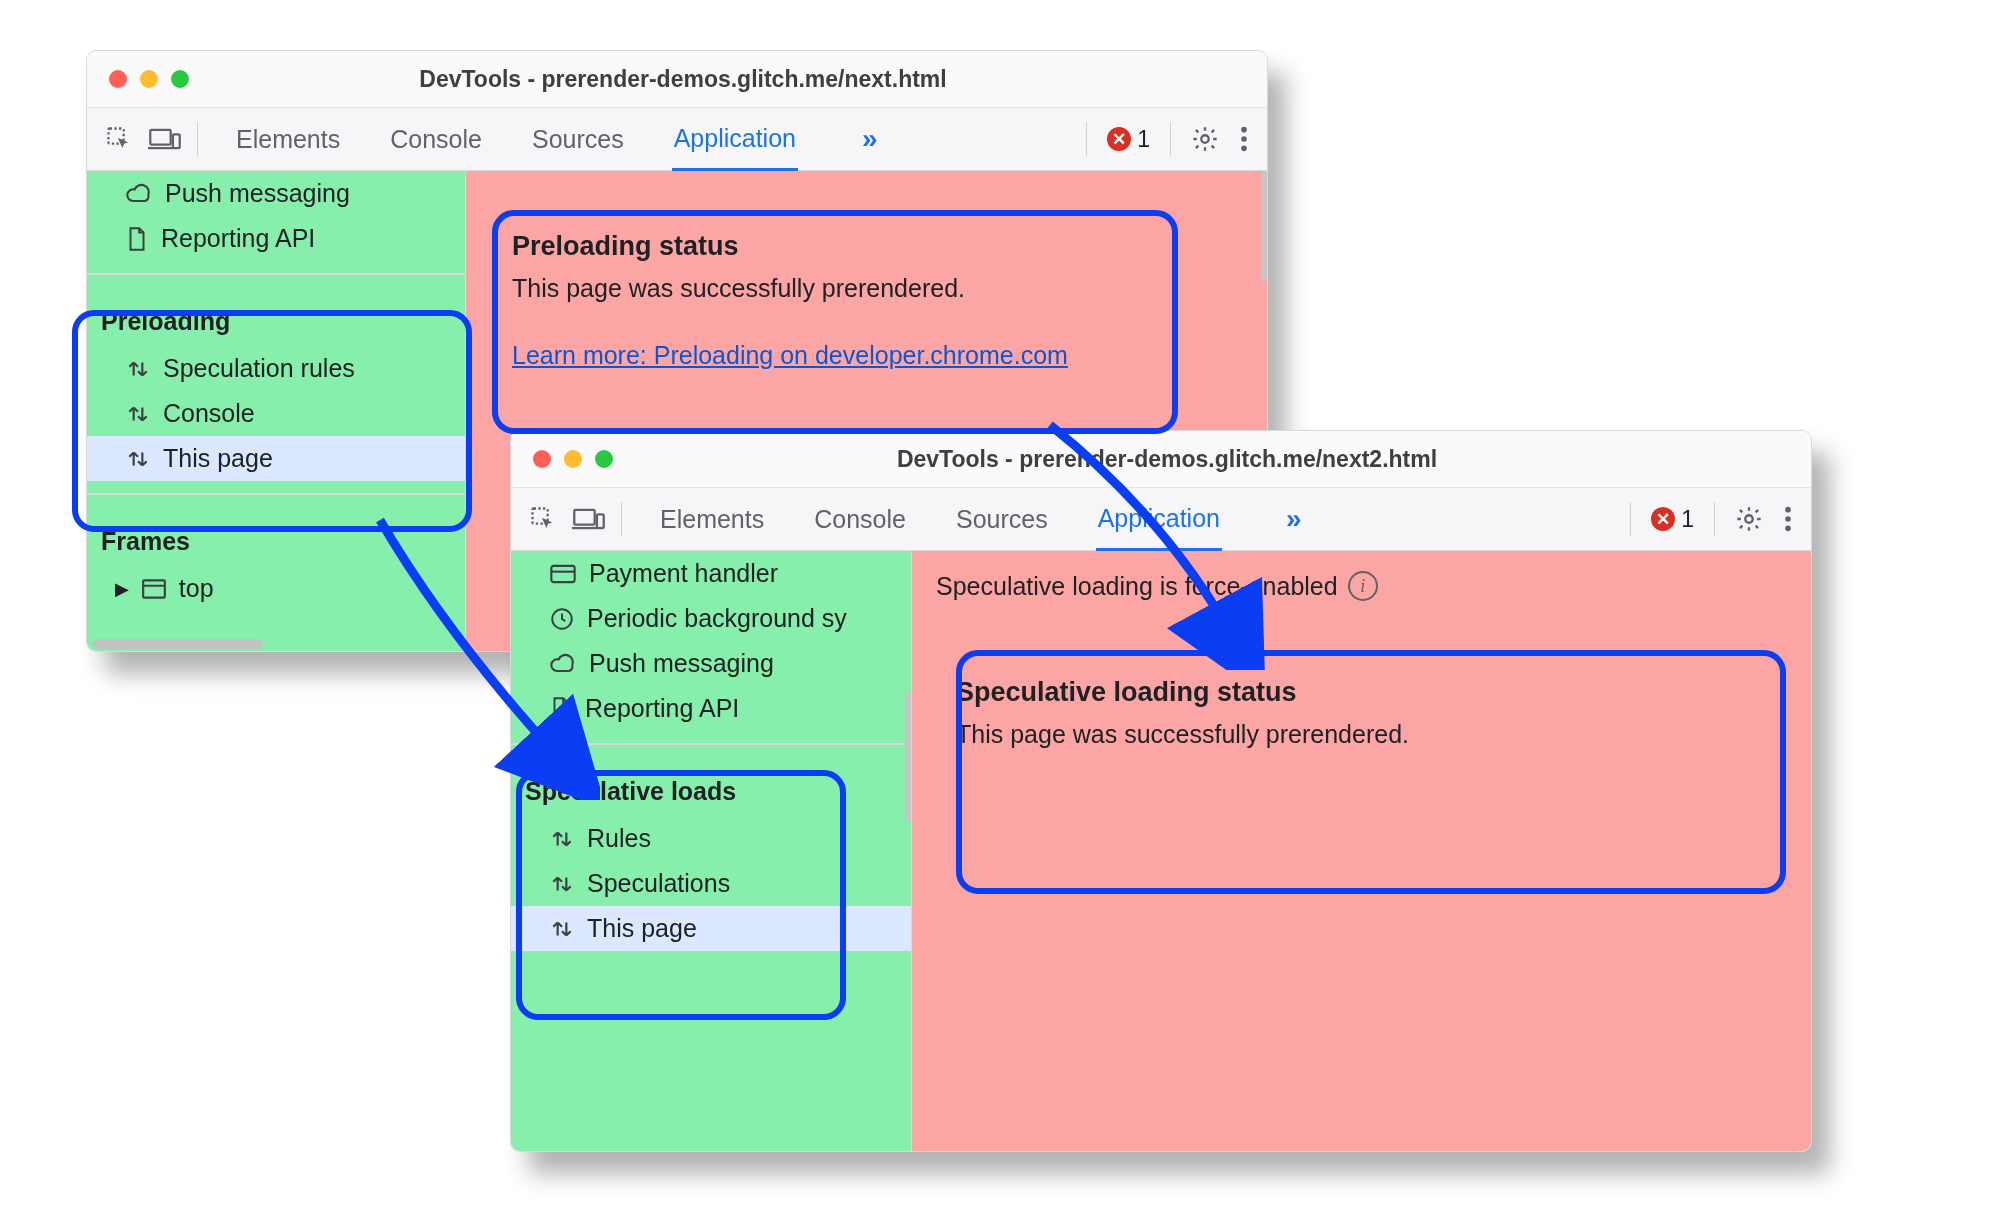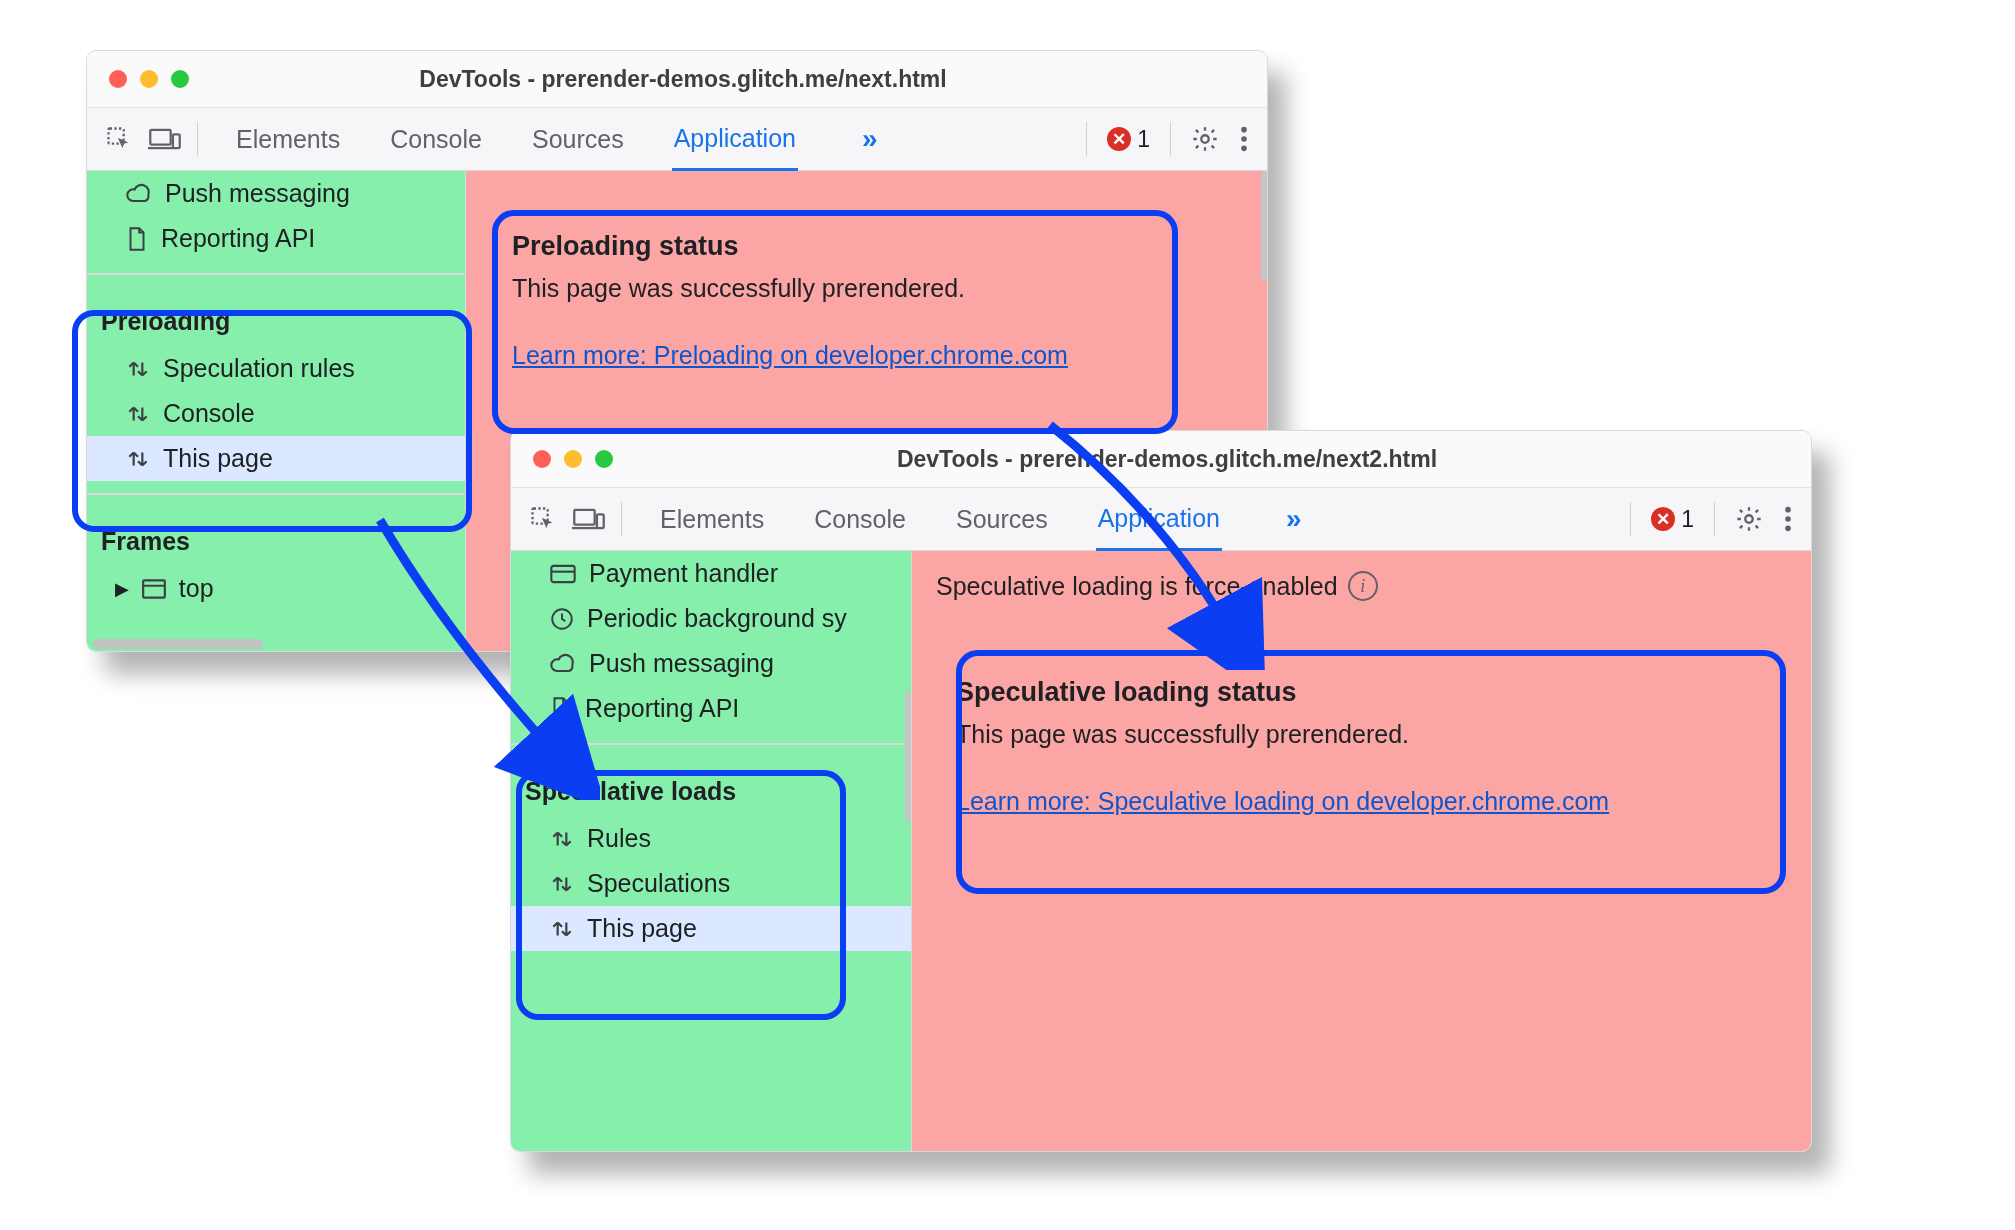--- a/index.html
+++ b/index.html
@@ -269,7 +269,6 @@
       <div class="status-box" style="padding:46px 20px 0;">
         <h3>Speculative loading status</h3>
         <p>This page was successfully prerendered.</p>
-        <a class="more" href="#">Learn more: Speculative loading on developer.chrome.com</a>
       </div>
     </div>
   </div>

